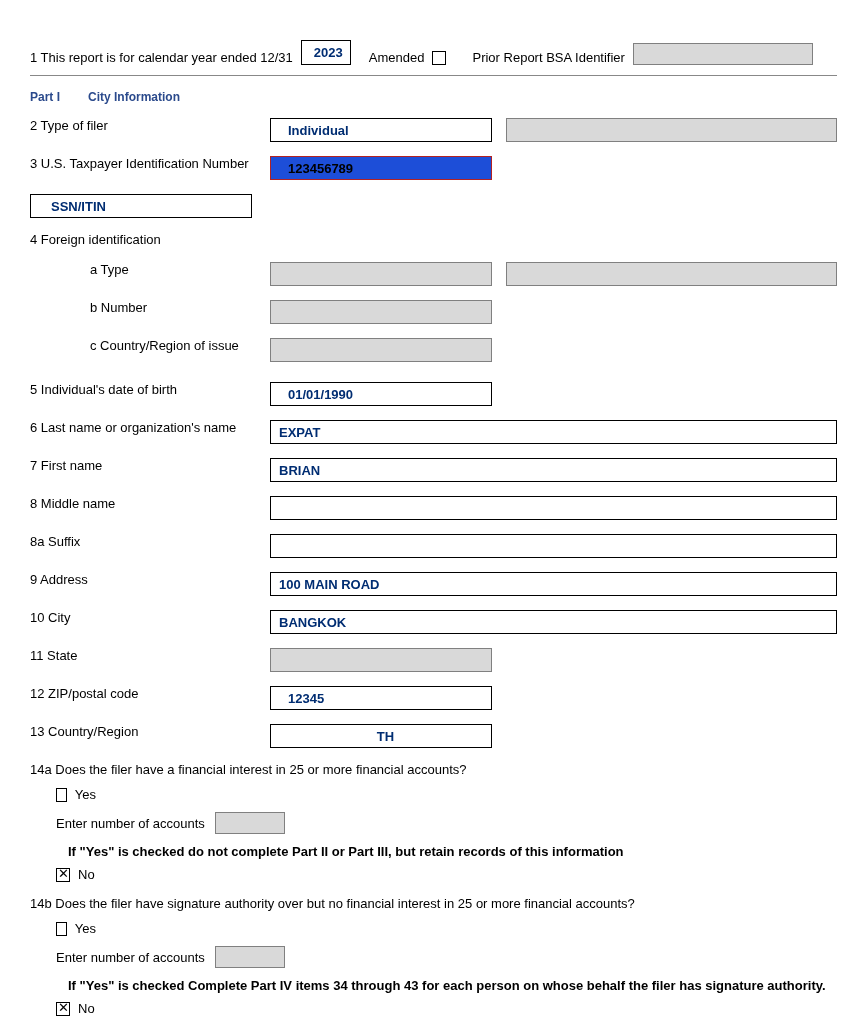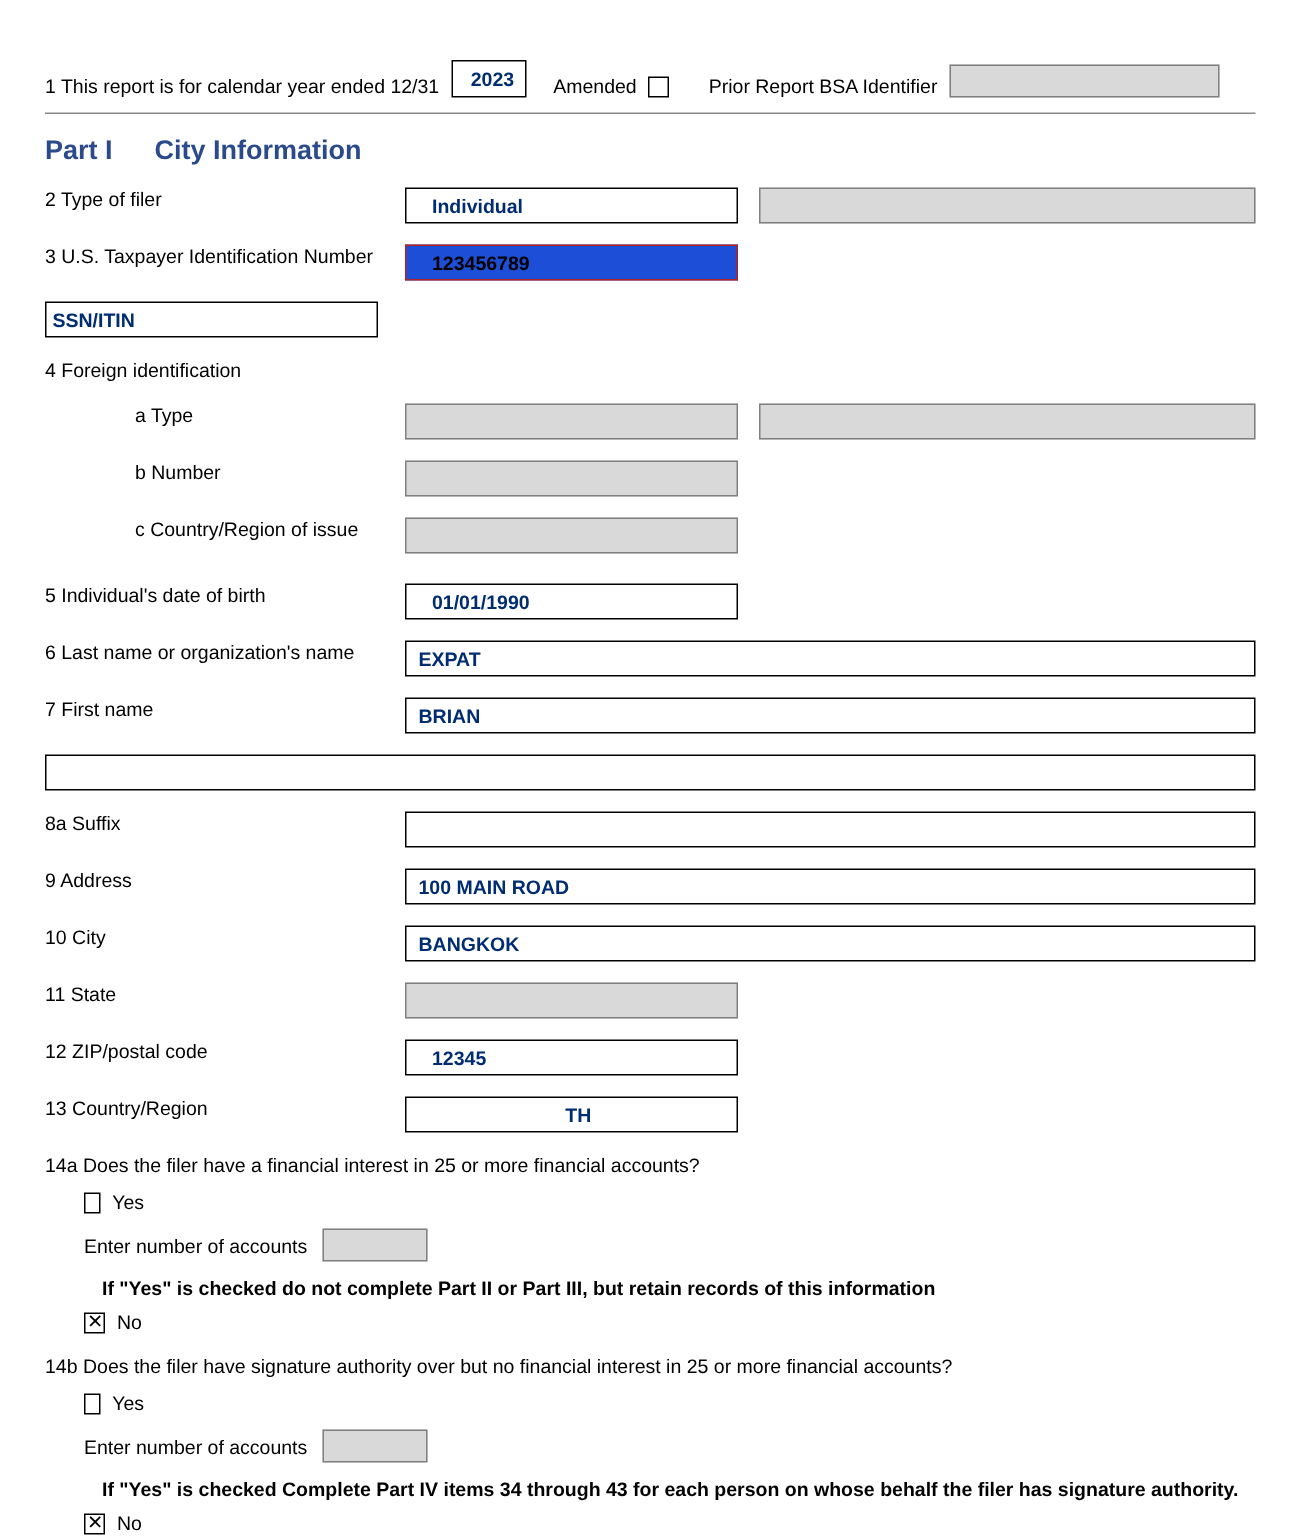--- a/index.html
+++ b/index.html
@@ -57,7 +57,7 @@
     gap: 28px;
     color: #2b4a8c;
     font-weight: bold;
-    font-size: 18px;
+    font-size: 12px;
     margin-bottom: 14px;
   }
   .form-row {

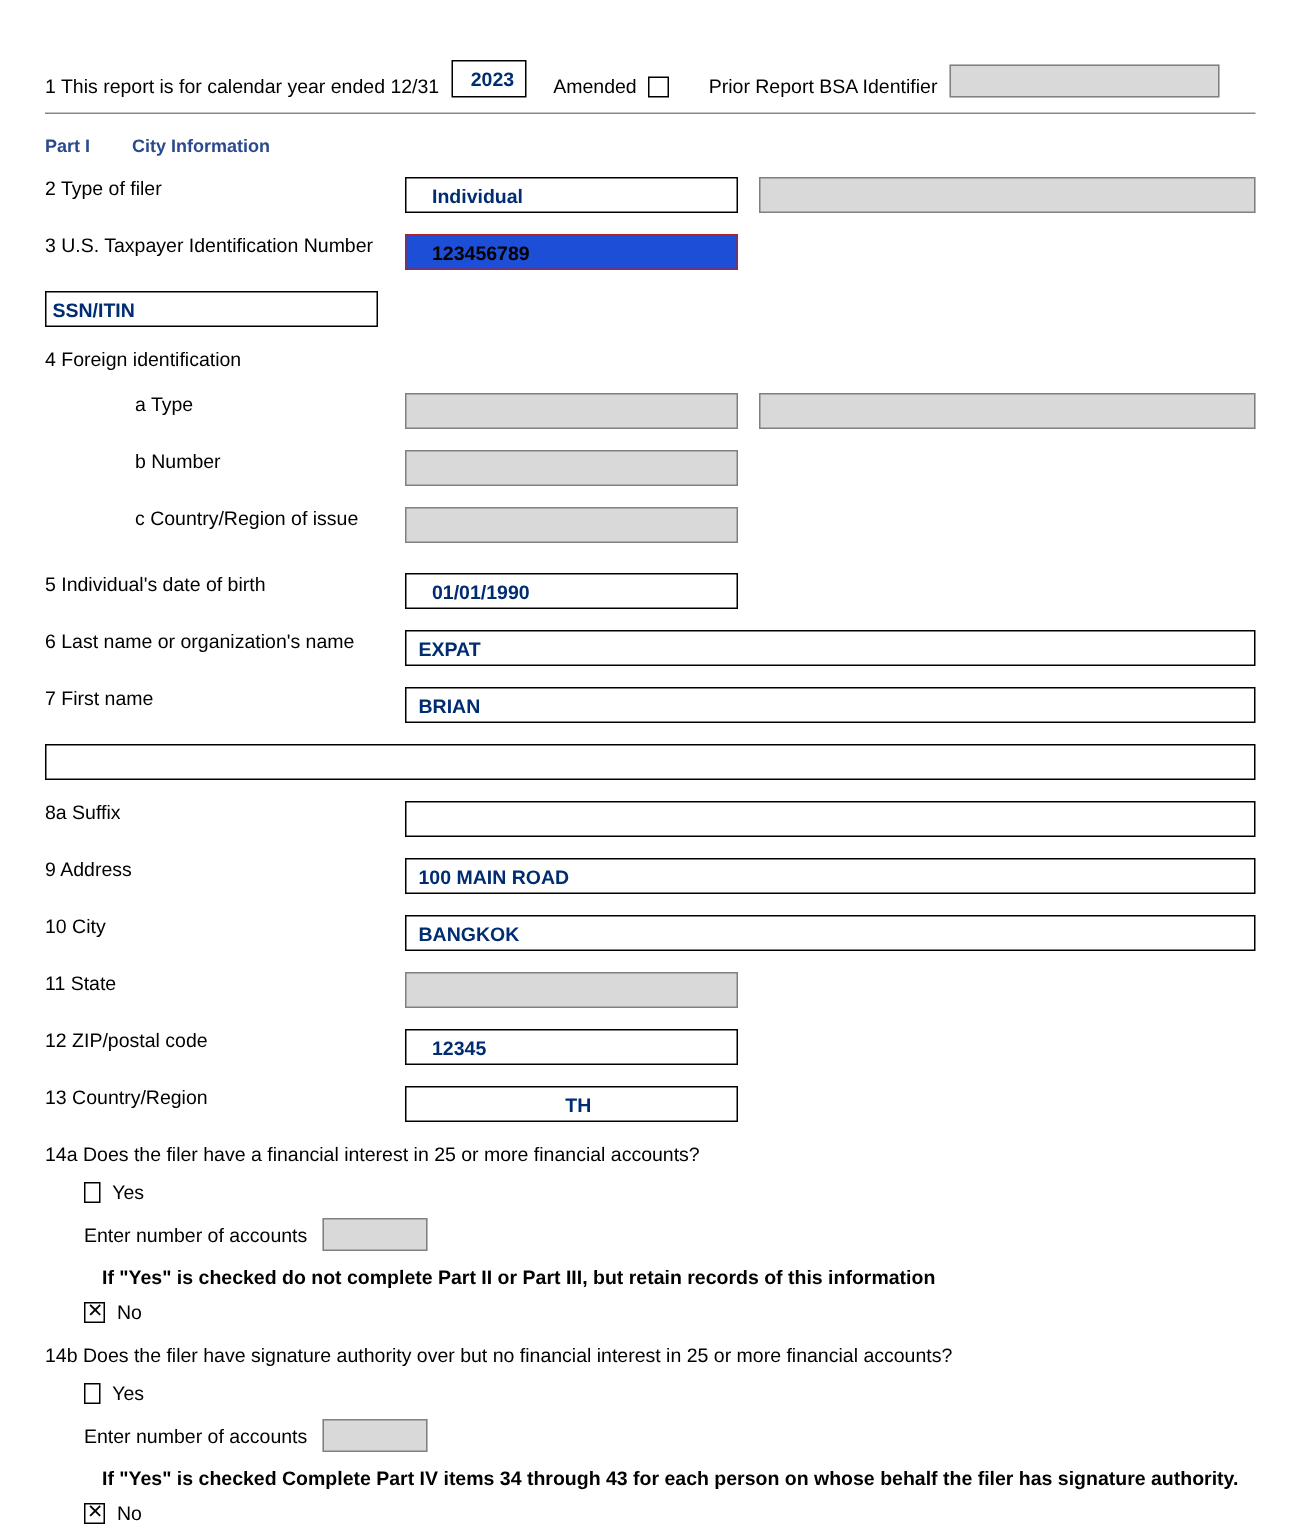--- a/index.html
+++ b/index.html
@@ -153,7 +153,7 @@
 </div>
 
 <div class="form-row">
-  <div class="field w1" style="padding-left:4px">SSN/ITIN</div>
+  <div class="field w1" style="padding-left:20px">SSN/ITIN</div>
 </div>
 
 <div class="form-row" style="margin-bottom:6px">

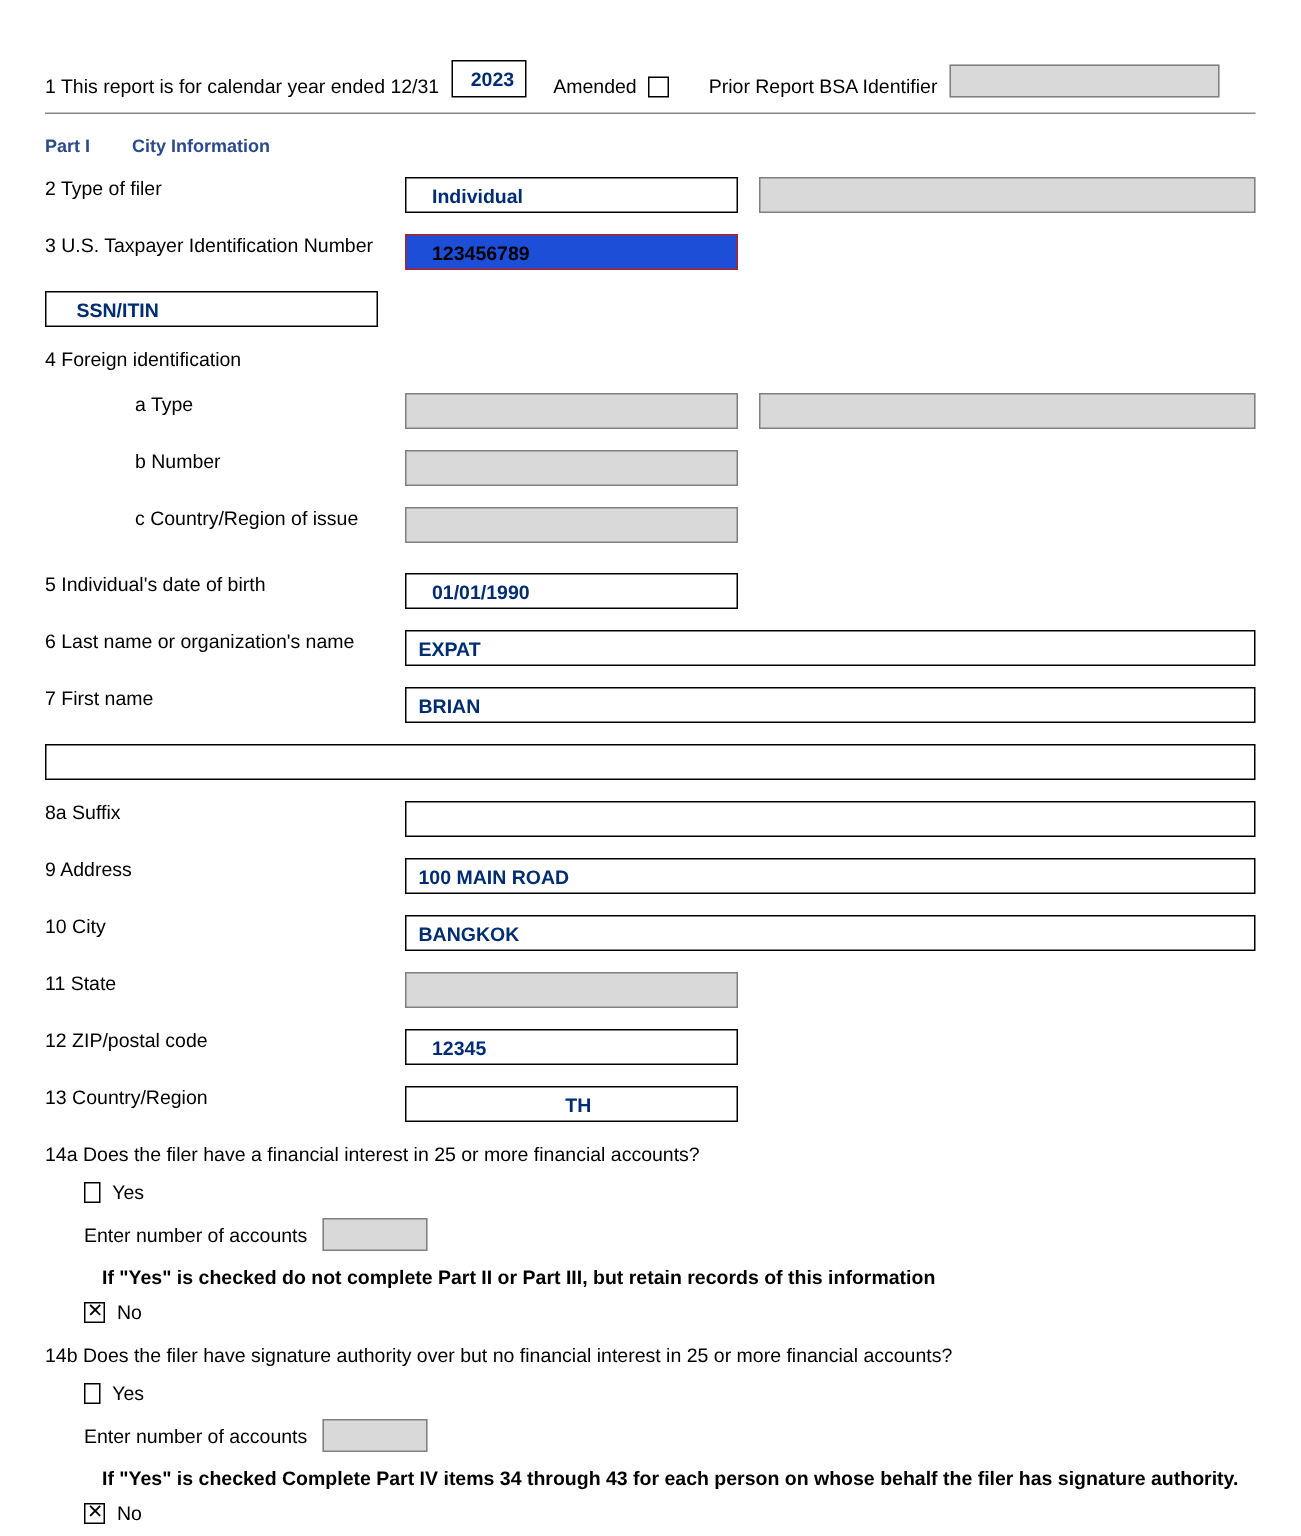--- a/index.html
+++ b/index.html
@@ -193,6 +193,7 @@
 </div>
 
 <div class="form-row">
+  <div class="label-col">8  Middle name</div>
   <div class="field wfull"></div>
 </div>
 

